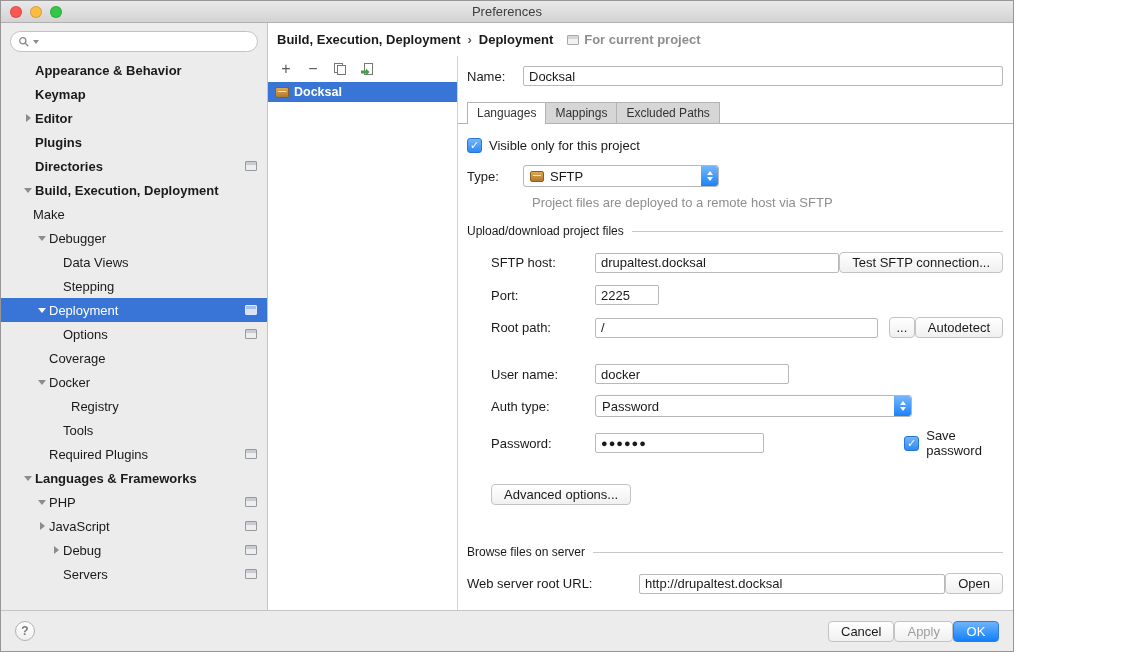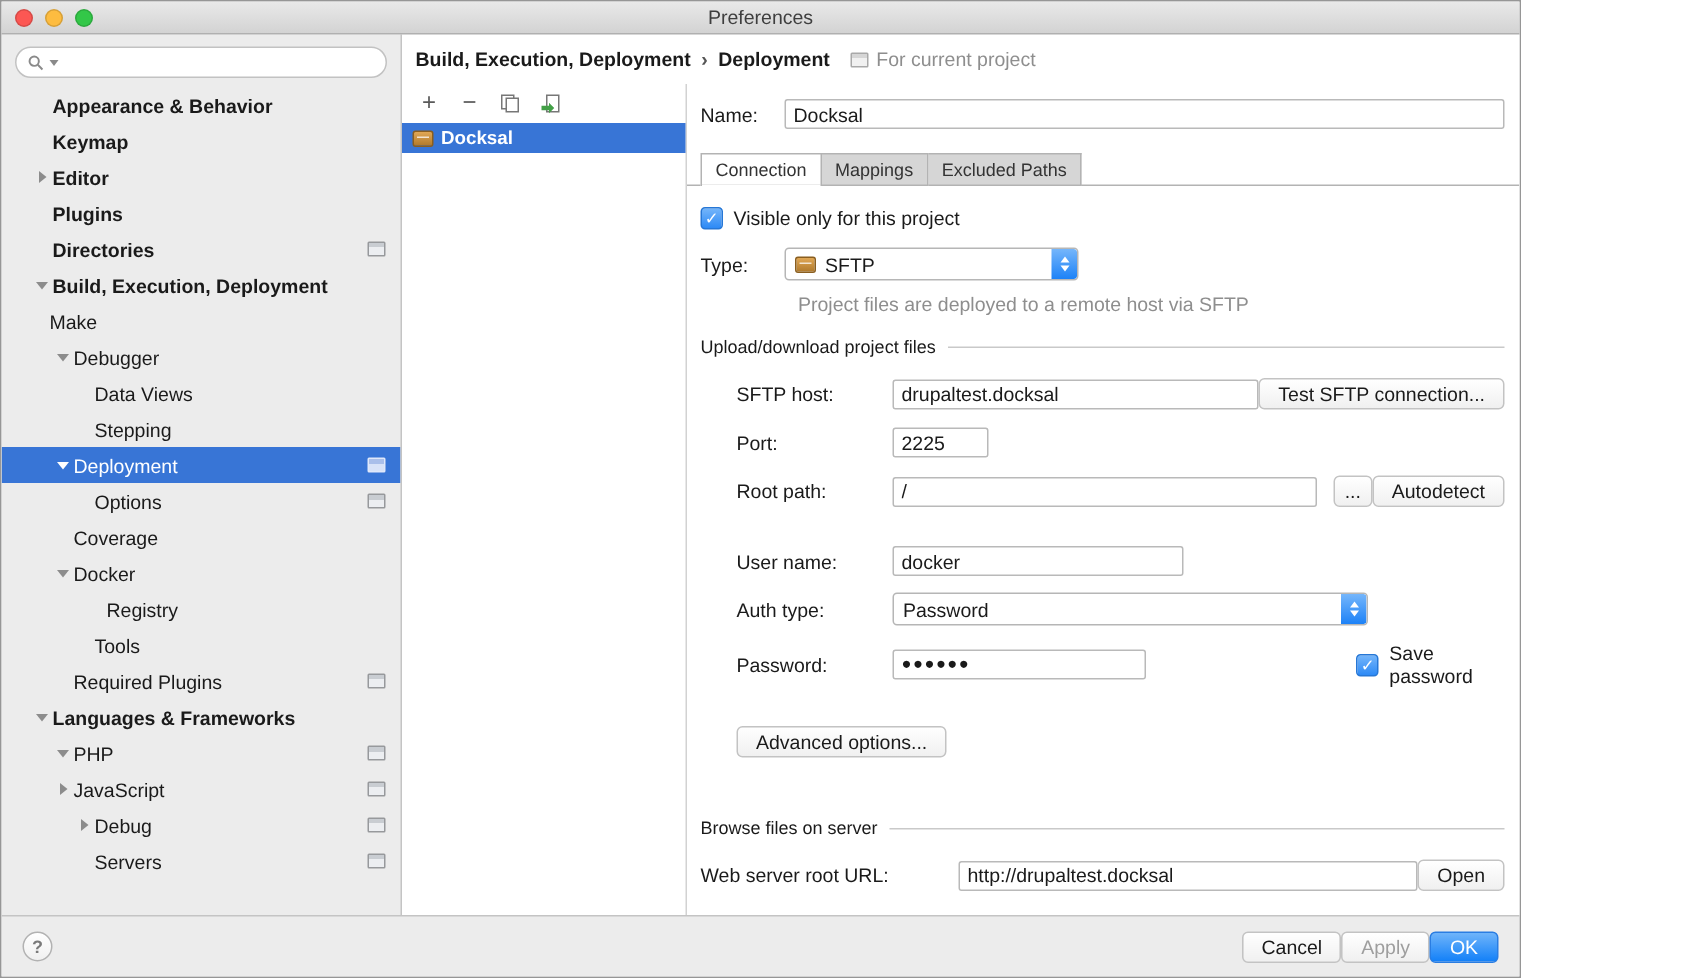--- a/index.html
+++ b/index.html
@@ -42,7 +42,7 @@
   .content-header { flex:0 0 33px; display:flex; align-items:center; padding-left:9px; background:#fff; }
   .crumb { font-weight:bold; font-size:13px; }
   .crumb-sep { margin:0 7px; color:#555; font-weight:bold; }
-  .context { display:flex; align-items:center; gap:5px; margin-left:14px; color:#8e8e8e; }
+  .context { display:flex; align-items:center; gap:5px; margin-left:14px; color:#8e8e8e;font-weight:bold; }
   .context-icon { width:12px; height:10px; border:1px solid #a9a9a9; border-radius:1px; background:linear-gradient(#d6d6d6 0 3px,#f1f1f1 3px); }
 
   .content-body { flex:1; display:flex; min-height:0; }

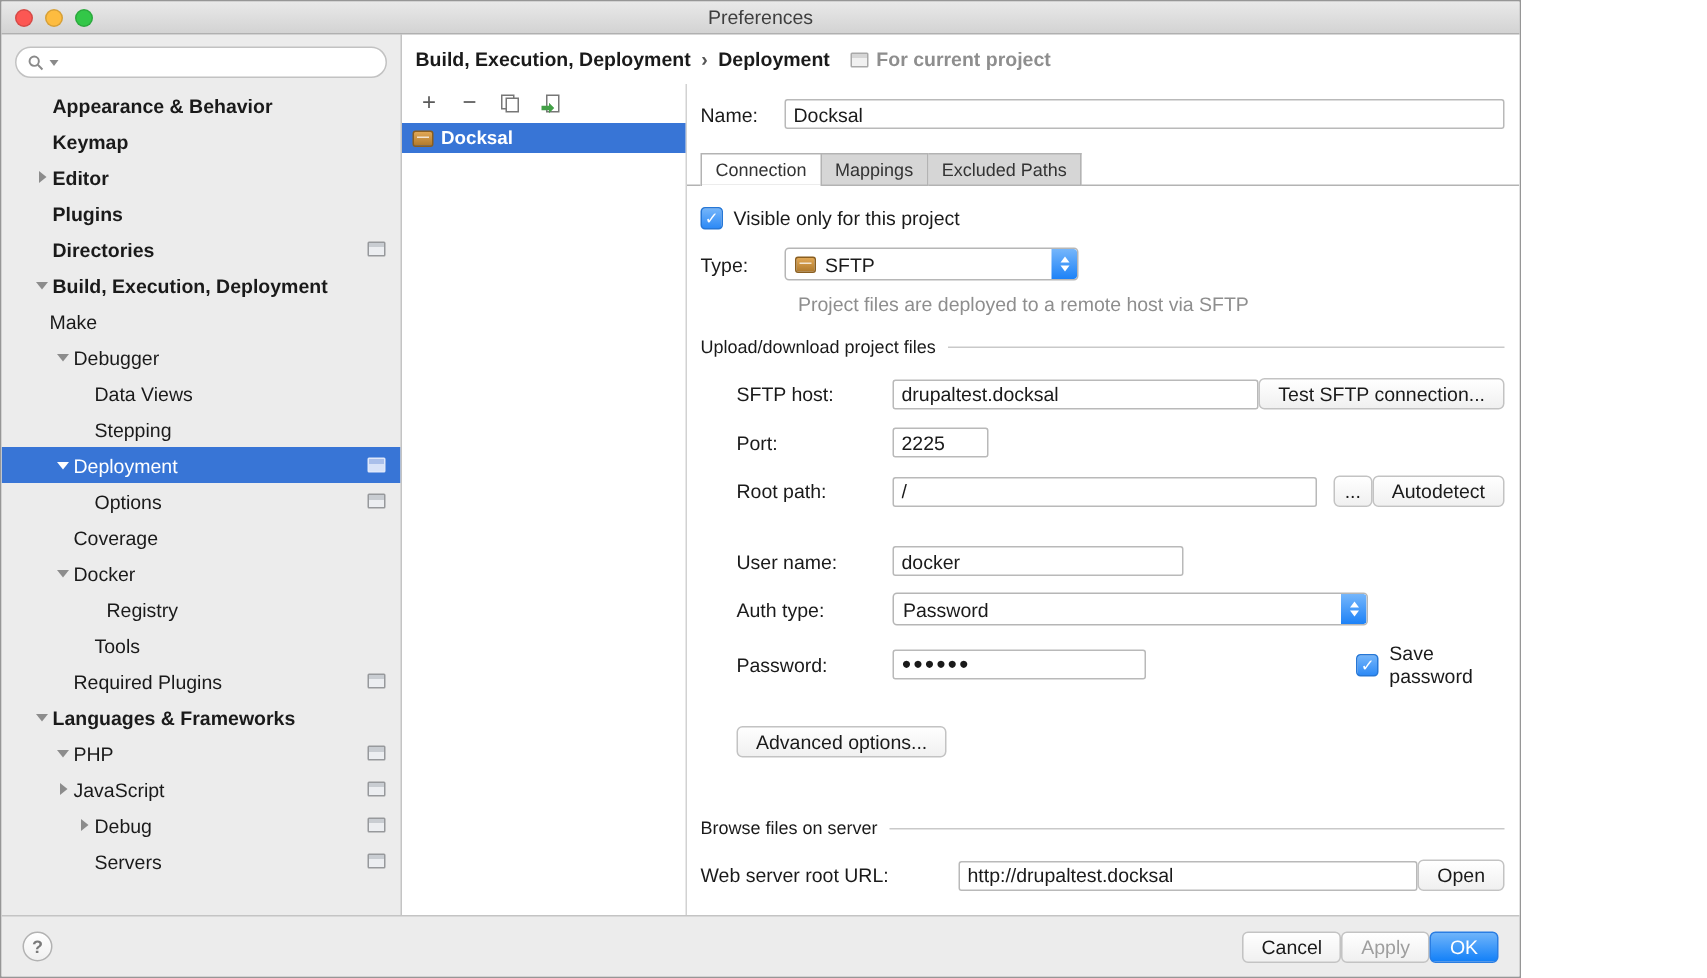--- a/index.html
+++ b/index.html
@@ -277,7 +277,7 @@
           </div>
 
           <div class="tabs">
-              <div class="tab active">Connection</div>
+              <div class="tab active">Languages</div>
               <div class="tab">Mappings</div>
               <div class="tab">Excluded Paths</div>
             </div>

